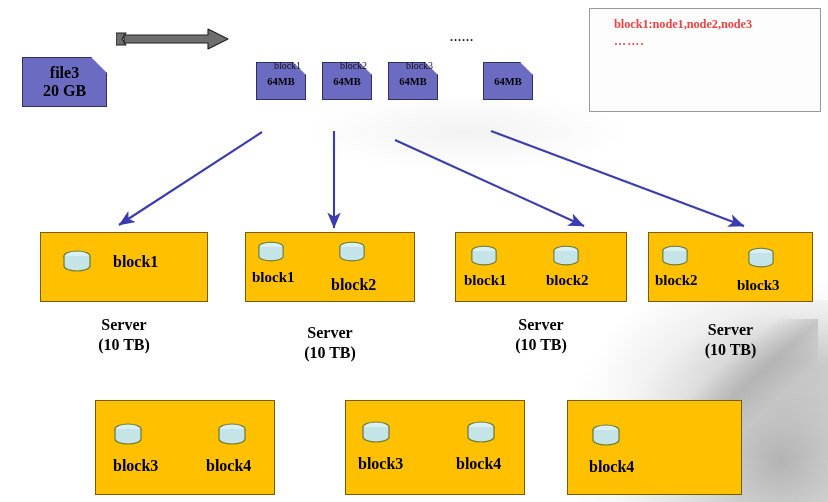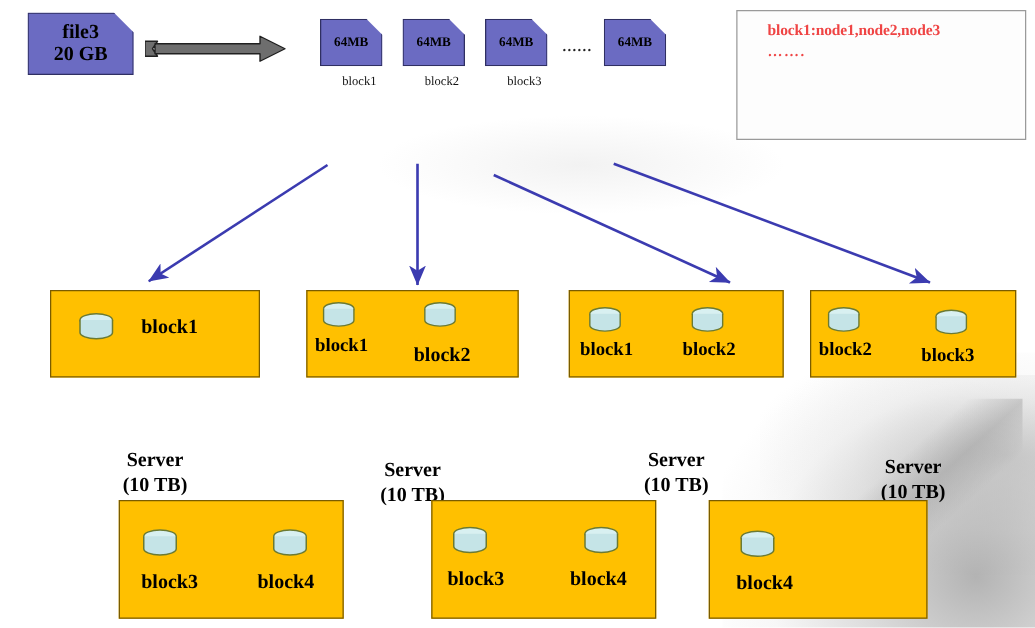--- a/index.html
+++ b/index.html
@@ -41,6 +41,7 @@
     font-weight:bold;color:#000;
     clip-path:polygon(0 0, calc(100% - 13px) 0, 100% 13px, 100% 100%, 0 100%);
     box-sizing:border-box;
+    margin-top:47px;
   }
   .chip.file{
     left:22px;top:10px;width:85px;height:50px;

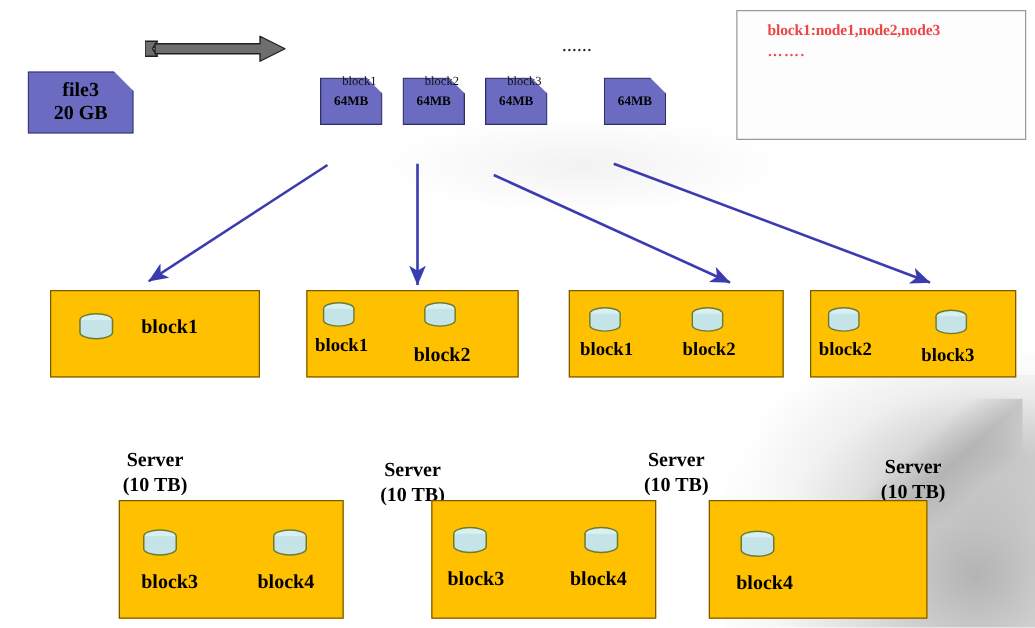--- a/index.html
+++ b/index.html
@@ -106,7 +106,7 @@
   .srv-caption{
     position:absolute;text-align:center;font-weight:bold;
     color:#000;font-size:16px;line-height:1.25;
-    font-family:"Liberation Serif", serif;white-space:nowrap;margin-top:44px;
+    font-family:"Liberation Serif", serif;white-space:nowrap;
   }
   .c1{left:40px;top:315px;width:168px;}
   .c2{left:245px;top:323px;width:170px;}

